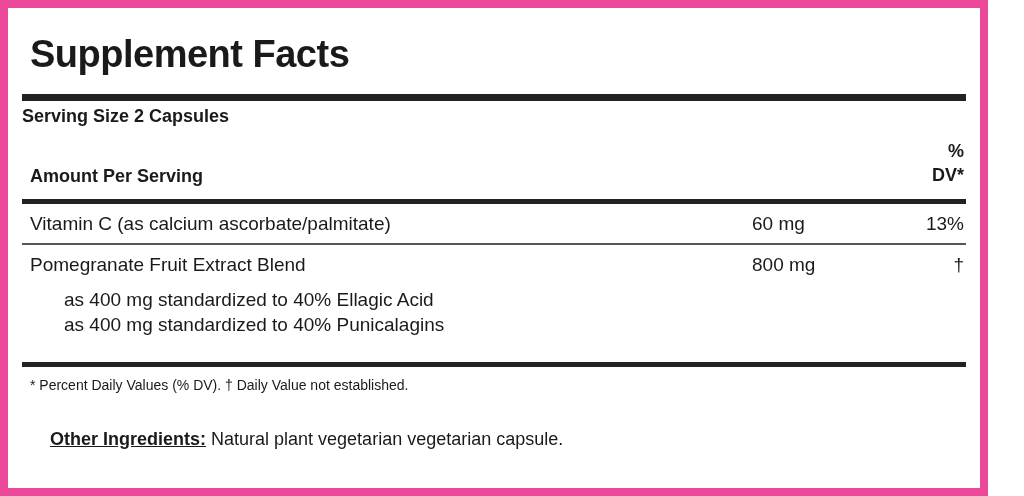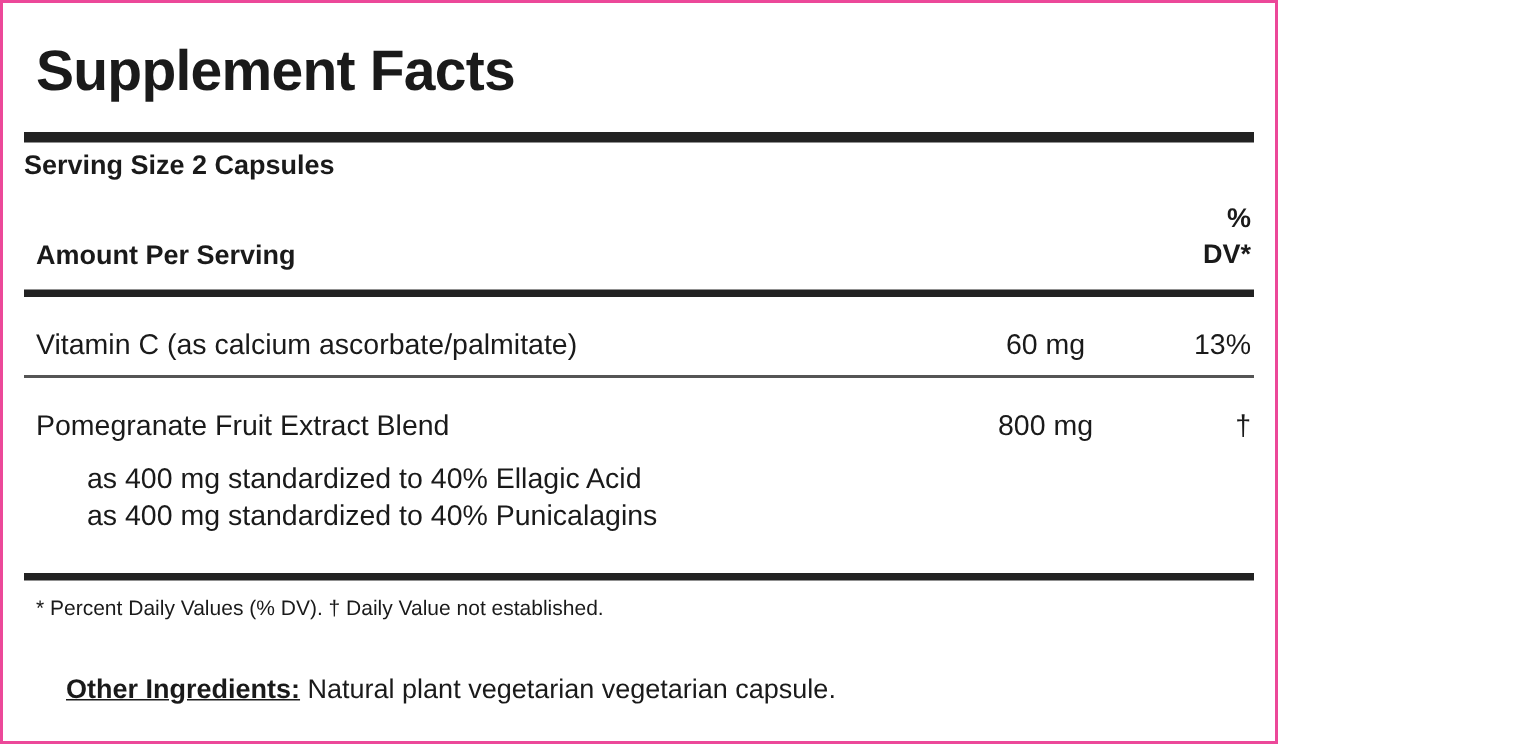--- a/index.html
+++ b/index.html
@@ -17,9 +17,9 @@
   .panel {
     position: relative;
     box-sizing: border-box;
-    width: 852px;
+    width: 988px;
     height: 496px;
-    border: 2px solid #ec4899;
+    border: 8px solid #ec4899;
     background: #ffffff;
     padding: 0 14px;
   }

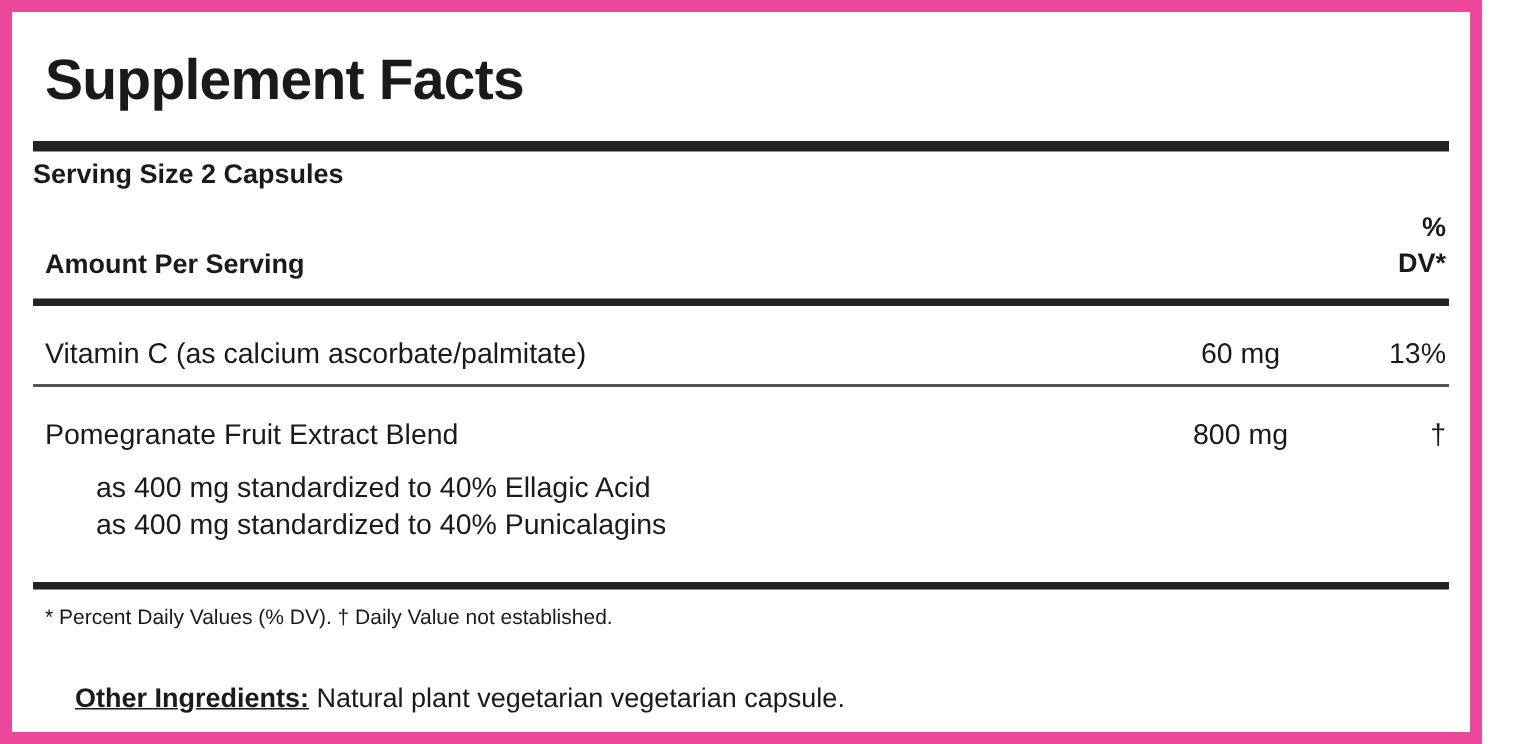--- a/index.html
+++ b/index.html
@@ -71,7 +71,6 @@
     display: flex;
     align-items: flex-end;
     padding: 9px 2px 8px 8px;
-    margin-top: 13px;
   }
   .nutrient .name {
     font-size: 19px;

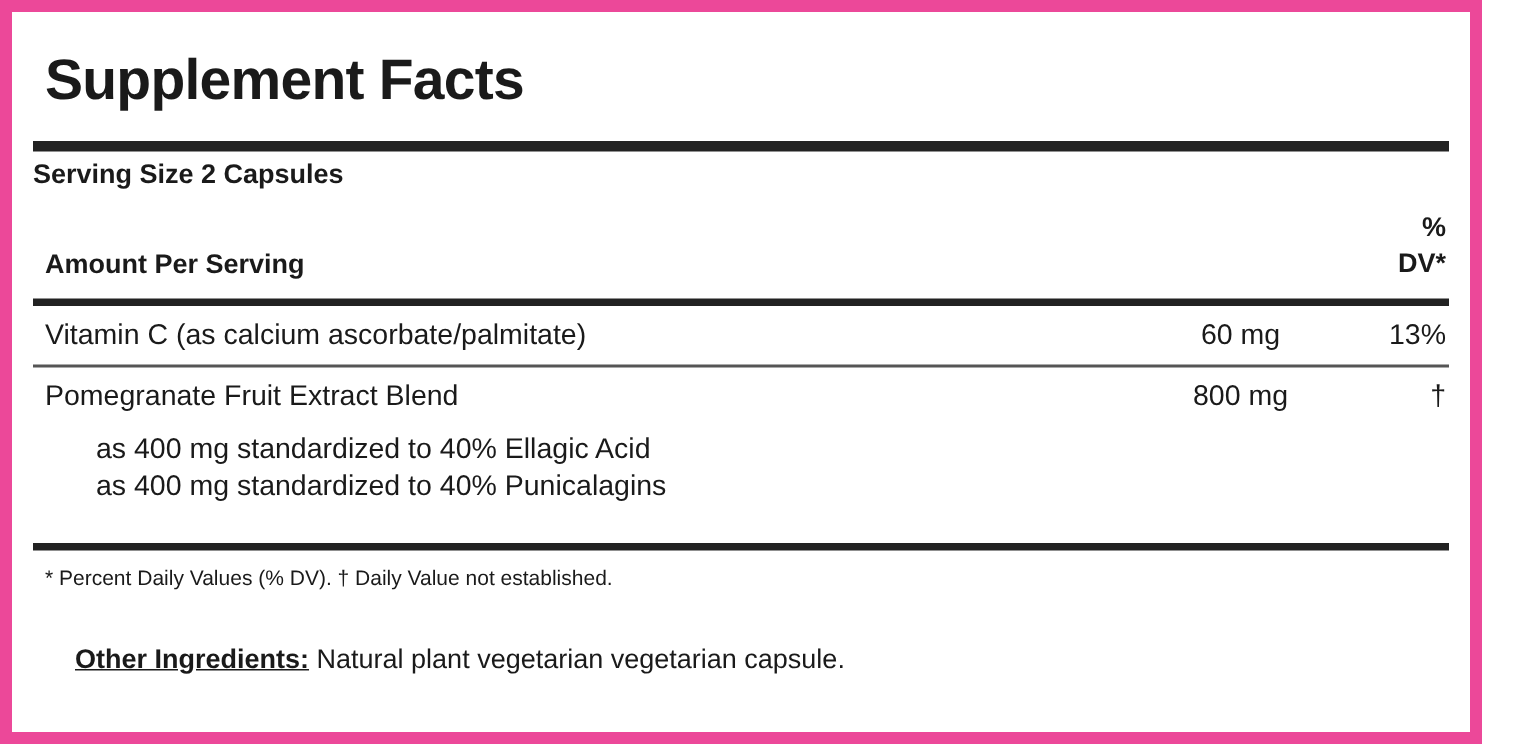--- a/index.html
+++ b/index.html
@@ -79,7 +79,7 @@
   }
   .nutrient .amt {
     font-size: 19px;
-    text-align: center;
+    text-align: left;
     width: 150px;
     flex: 0 0 auto;
   }

